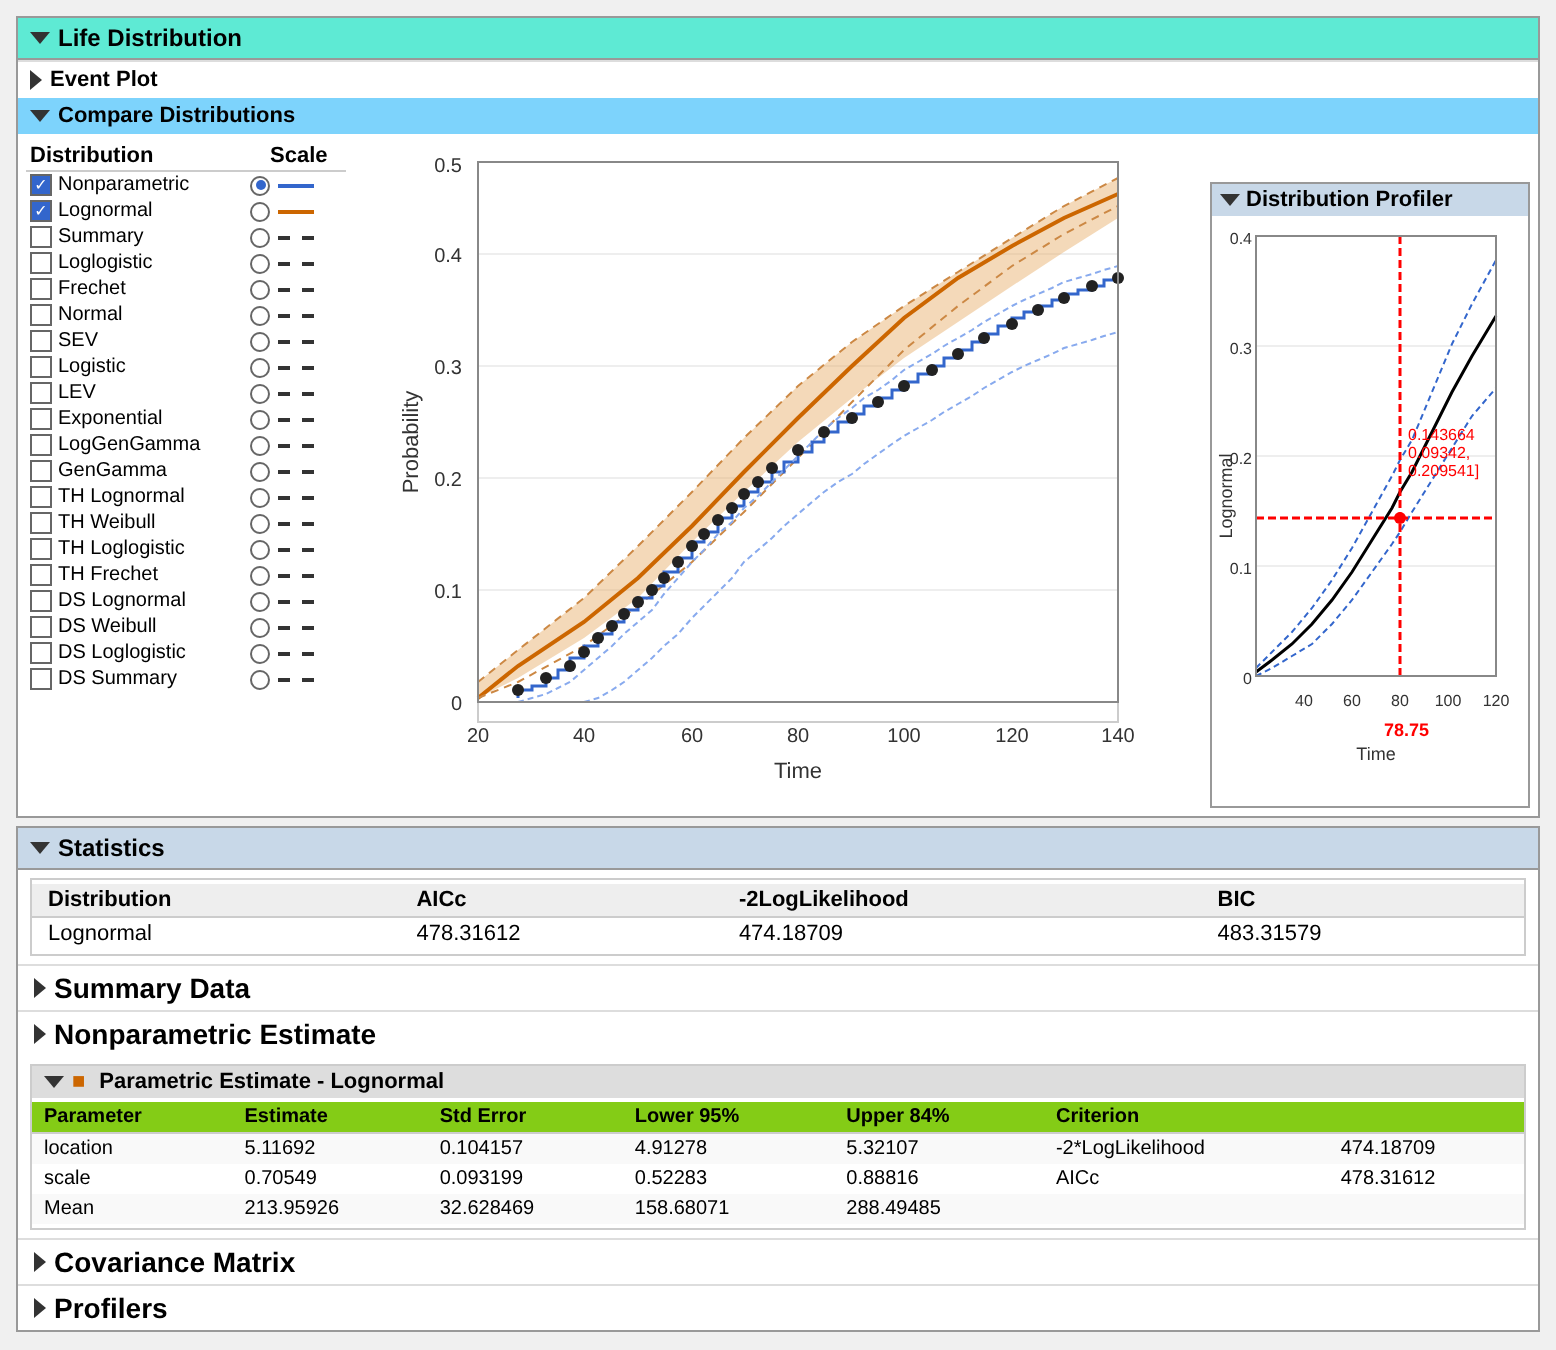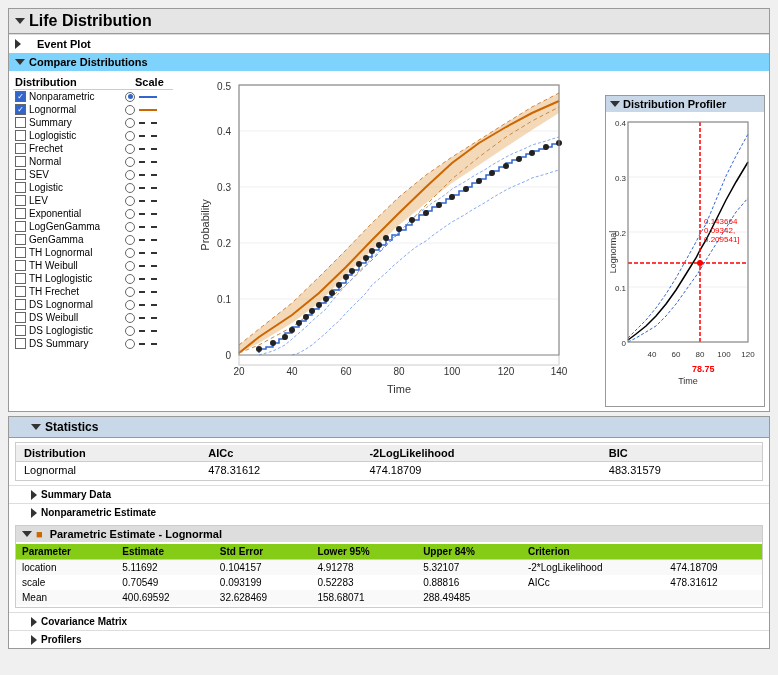--- a/index.html
+++ b/index.html
@@ -40,11 +40,11 @@
     }
 
     .life-dist-header {
-      background: #e5e5e5;
+      background: #5eead4;
       border-bottom: 1px solid #999;
       padding: 3px 6px;
       font-weight: bold;
-      font-size: 16px;
+      font-size: 12px;
       display: flex;
       align-items: center;
       gap: 4px;

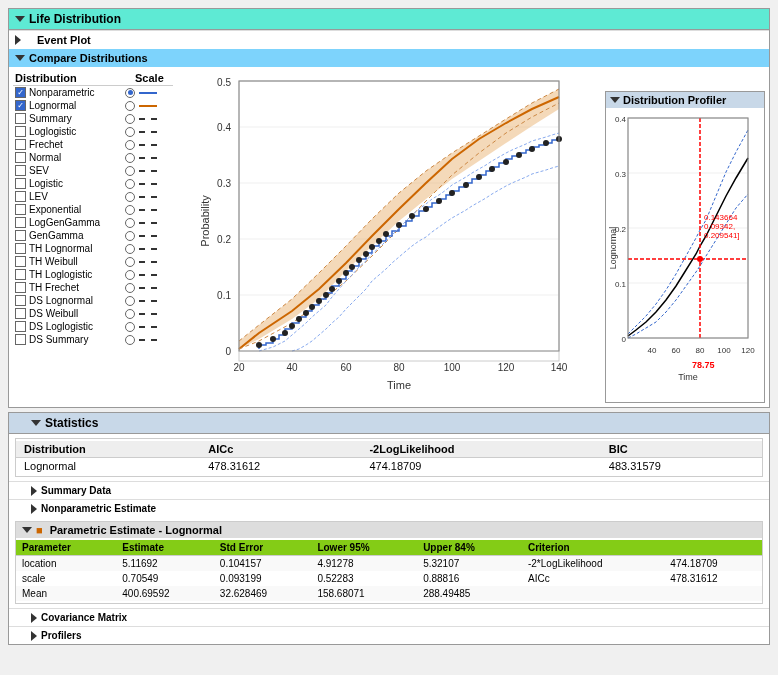--- a/index.html
+++ b/index.html
@@ -253,7 +253,7 @@
       font-size: 11px;
       display: flex;
       align-items: center;
-      gap: 16px;
+      gap: 4px;
       border-top: 1px solid #ddd;
       cursor: pointer;
     }

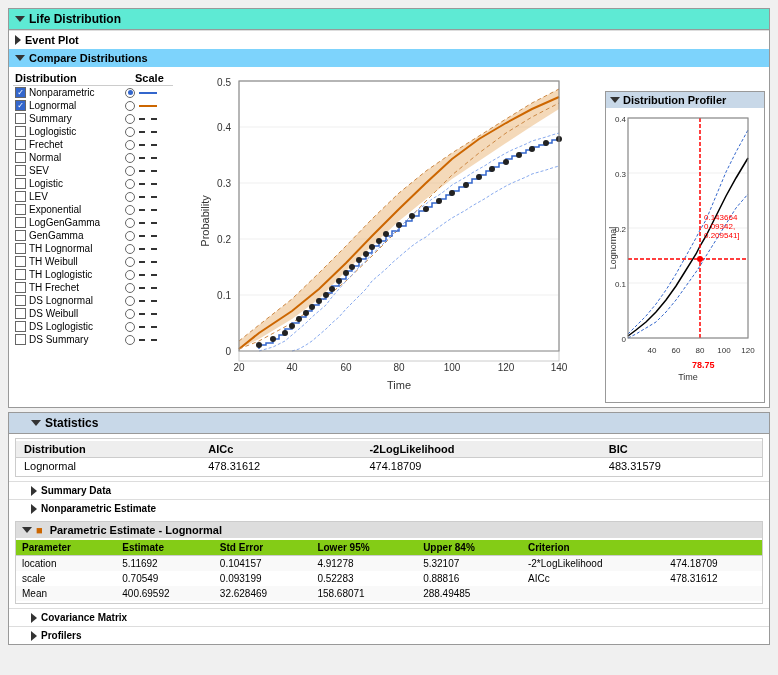--- a/index.html
+++ b/index.html
@@ -158,7 +158,7 @@
     .stats-header {
       background: #c8d8e8;
       border-bottom: 1px solid #999;
-      padding: 3px 22px;
+      padding: 3px 6px;
       font-weight: bold;
       font-size: 12px;
       display: flex;

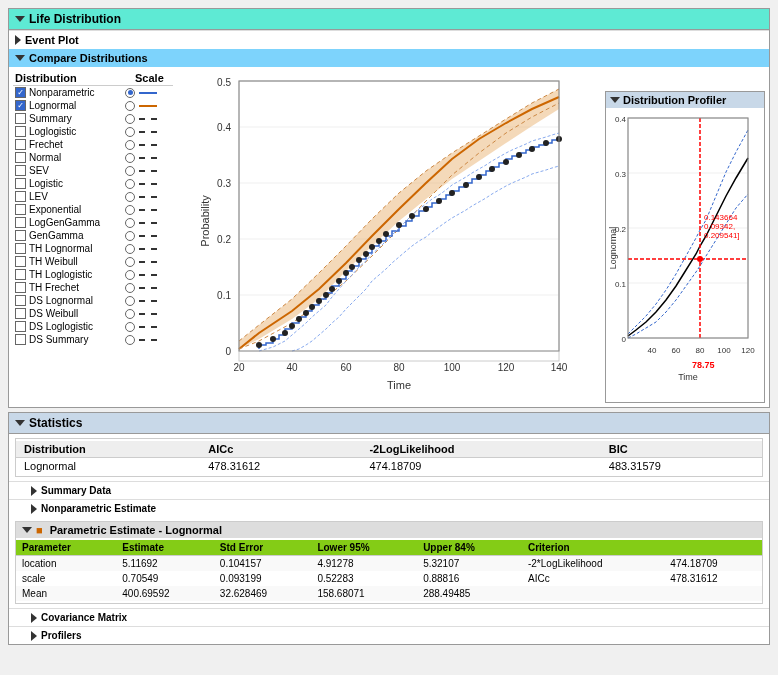--- a/index.html
+++ b/index.html
@@ -201,12 +201,12 @@
     }
 
     .collapsed-section {
-      padding: 3px 22px;
+      padding: 3px 8px;
       display: flex;
       align-items: center;
       gap: 4px;
       font-weight: bold;
-      font-size: 10px;
+      font-size: 14px;
       border-top: 1px solid #ddd;
       cursor: pointer;
     }

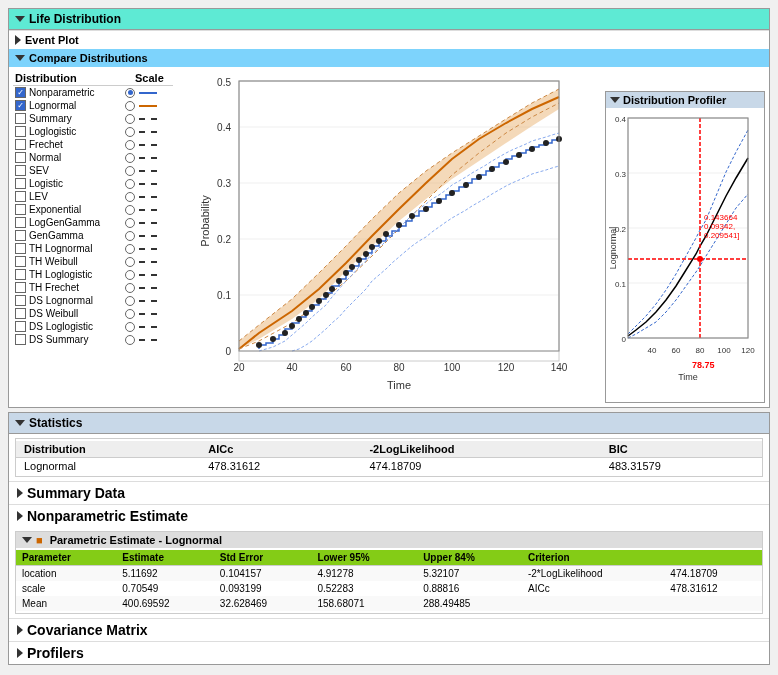--- a/index.html
+++ b/index.html
@@ -779,7 +779,7 @@
           </tr>
           <tr>
             <td>Mean</td>
-            <td>400.69592</td>
+            <td>213.95926</td>
             <td>32.628469</td>
             <td>158.68071</td>
             <td>288.49485</td>

